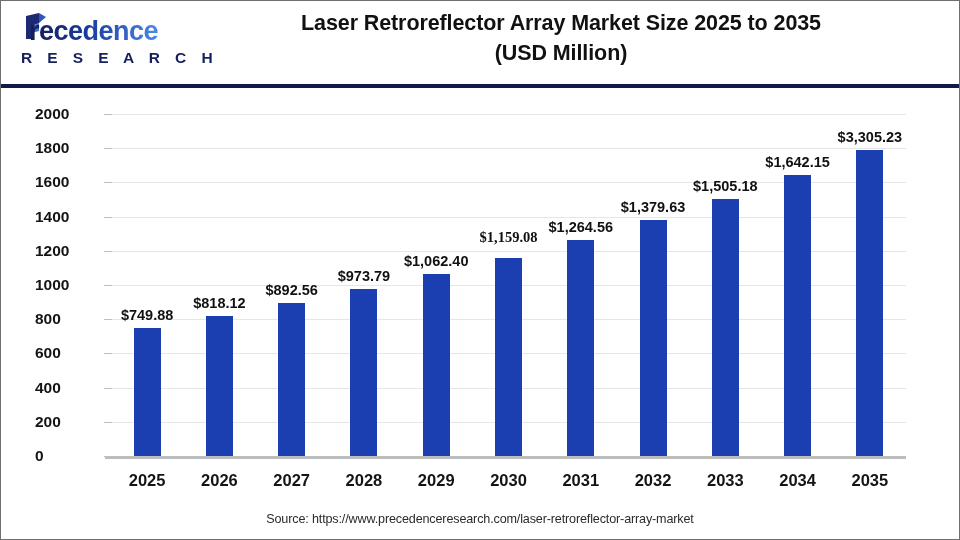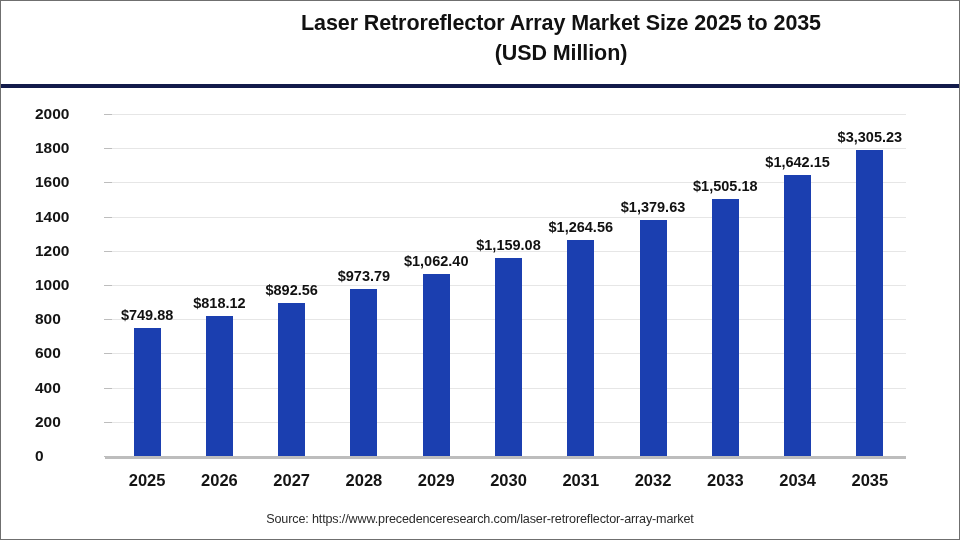--- a/index.html
+++ b/index.html
@@ -163,6 +163,22 @@
 
   <div id="header">
 
+    <div id="logo">
+      <svg id="logo-word" viewBox="0 0 320 80" aria-hidden="true">
+        <defs>
+          <linearGradient id="lg" x1="0" y1="0" x2="1" y2="0">
+            <stop offset="0" stop-color="#141c52"></stop>
+            <stop offset="0.45" stop-color="#1b3a9e"></stop>
+            <stop offset="1" stop-color="#4a8ae8"></stop>
+          </linearGradient>
+        </defs>
+        <path d="M18 10 L44 4 L44 24 L30 30 L30 56 L18 56 Z" fill="#1b2a72"></path>
+        <path d="M44 4 L58 12 L44 24 Z" fill="#2f56bb"></path>
+        <path d="M30 30 L44 24 L44 40 L30 44 Z" fill="#3e6fd0"></path>
+        <text x="24" y="58" font-family="Liberation Sans, sans-serif" font-size="54" font-weight="700" fill="url(#lg)" letter-spacing="-1">recedence</text>
+      </svg>
+      <div id="logo-sub">R E S E A R C H</div>
+    </div>
 
     <div id="title">
       <div>Laser Retroreflector Array Market Size 2025 to 2035</div>

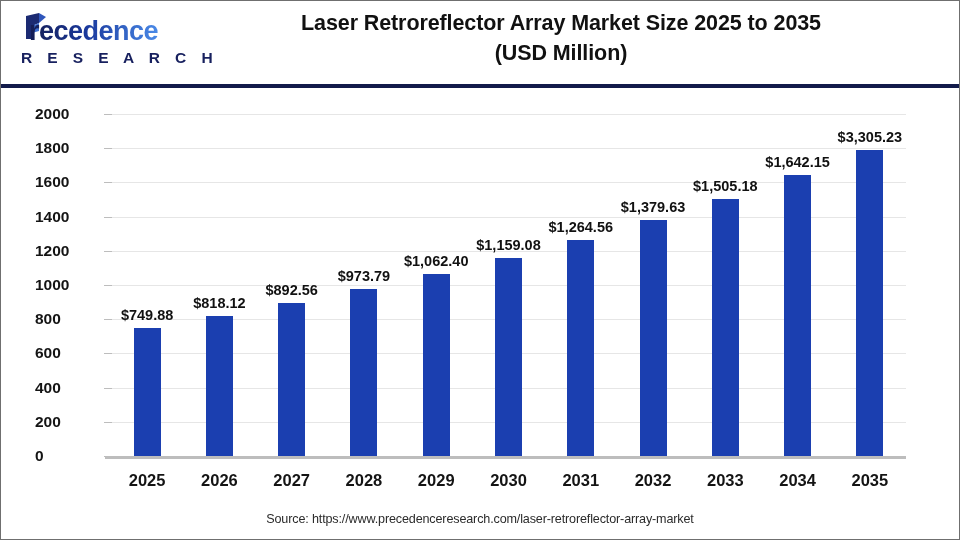--- a/index.html
+++ b/index.html
@@ -238,7 +238,7 @@
         <div class="bar" style="left: 421.727px; top: 186.33px; height: 181.67px; background: rgb(27, 63, 176);"></div>
         <div class="bar-label" style="left: 435.227px; top: 166.33px;">$1,062.40</div>
         <div class="bar" style="left: 494px; top: 169.797px; height: 198.203px; background: rgb(27, 63, 176);"></div>
-        <div class="bar-label" style="left: 507.5px; top: 150px;">$1,159.08</div>
+        <div class="bar-label" style="left: 507.5px; top: 142px; font-family: Liberation Serif, serif;">$1,159.08</div>
         <div class="bar" style="left: 566.273px; top: 151.76px; height: 216.24px; background: rgb(27, 63, 176);"></div>
         <div class="bar-label" style="left: 579.773px; top: 131.76px;">$1,264.56</div>
         <div class="bar" style="left: 638.545px; top: 132.083px; height: 235.917px; background: rgb(27, 63, 176);"></div>

